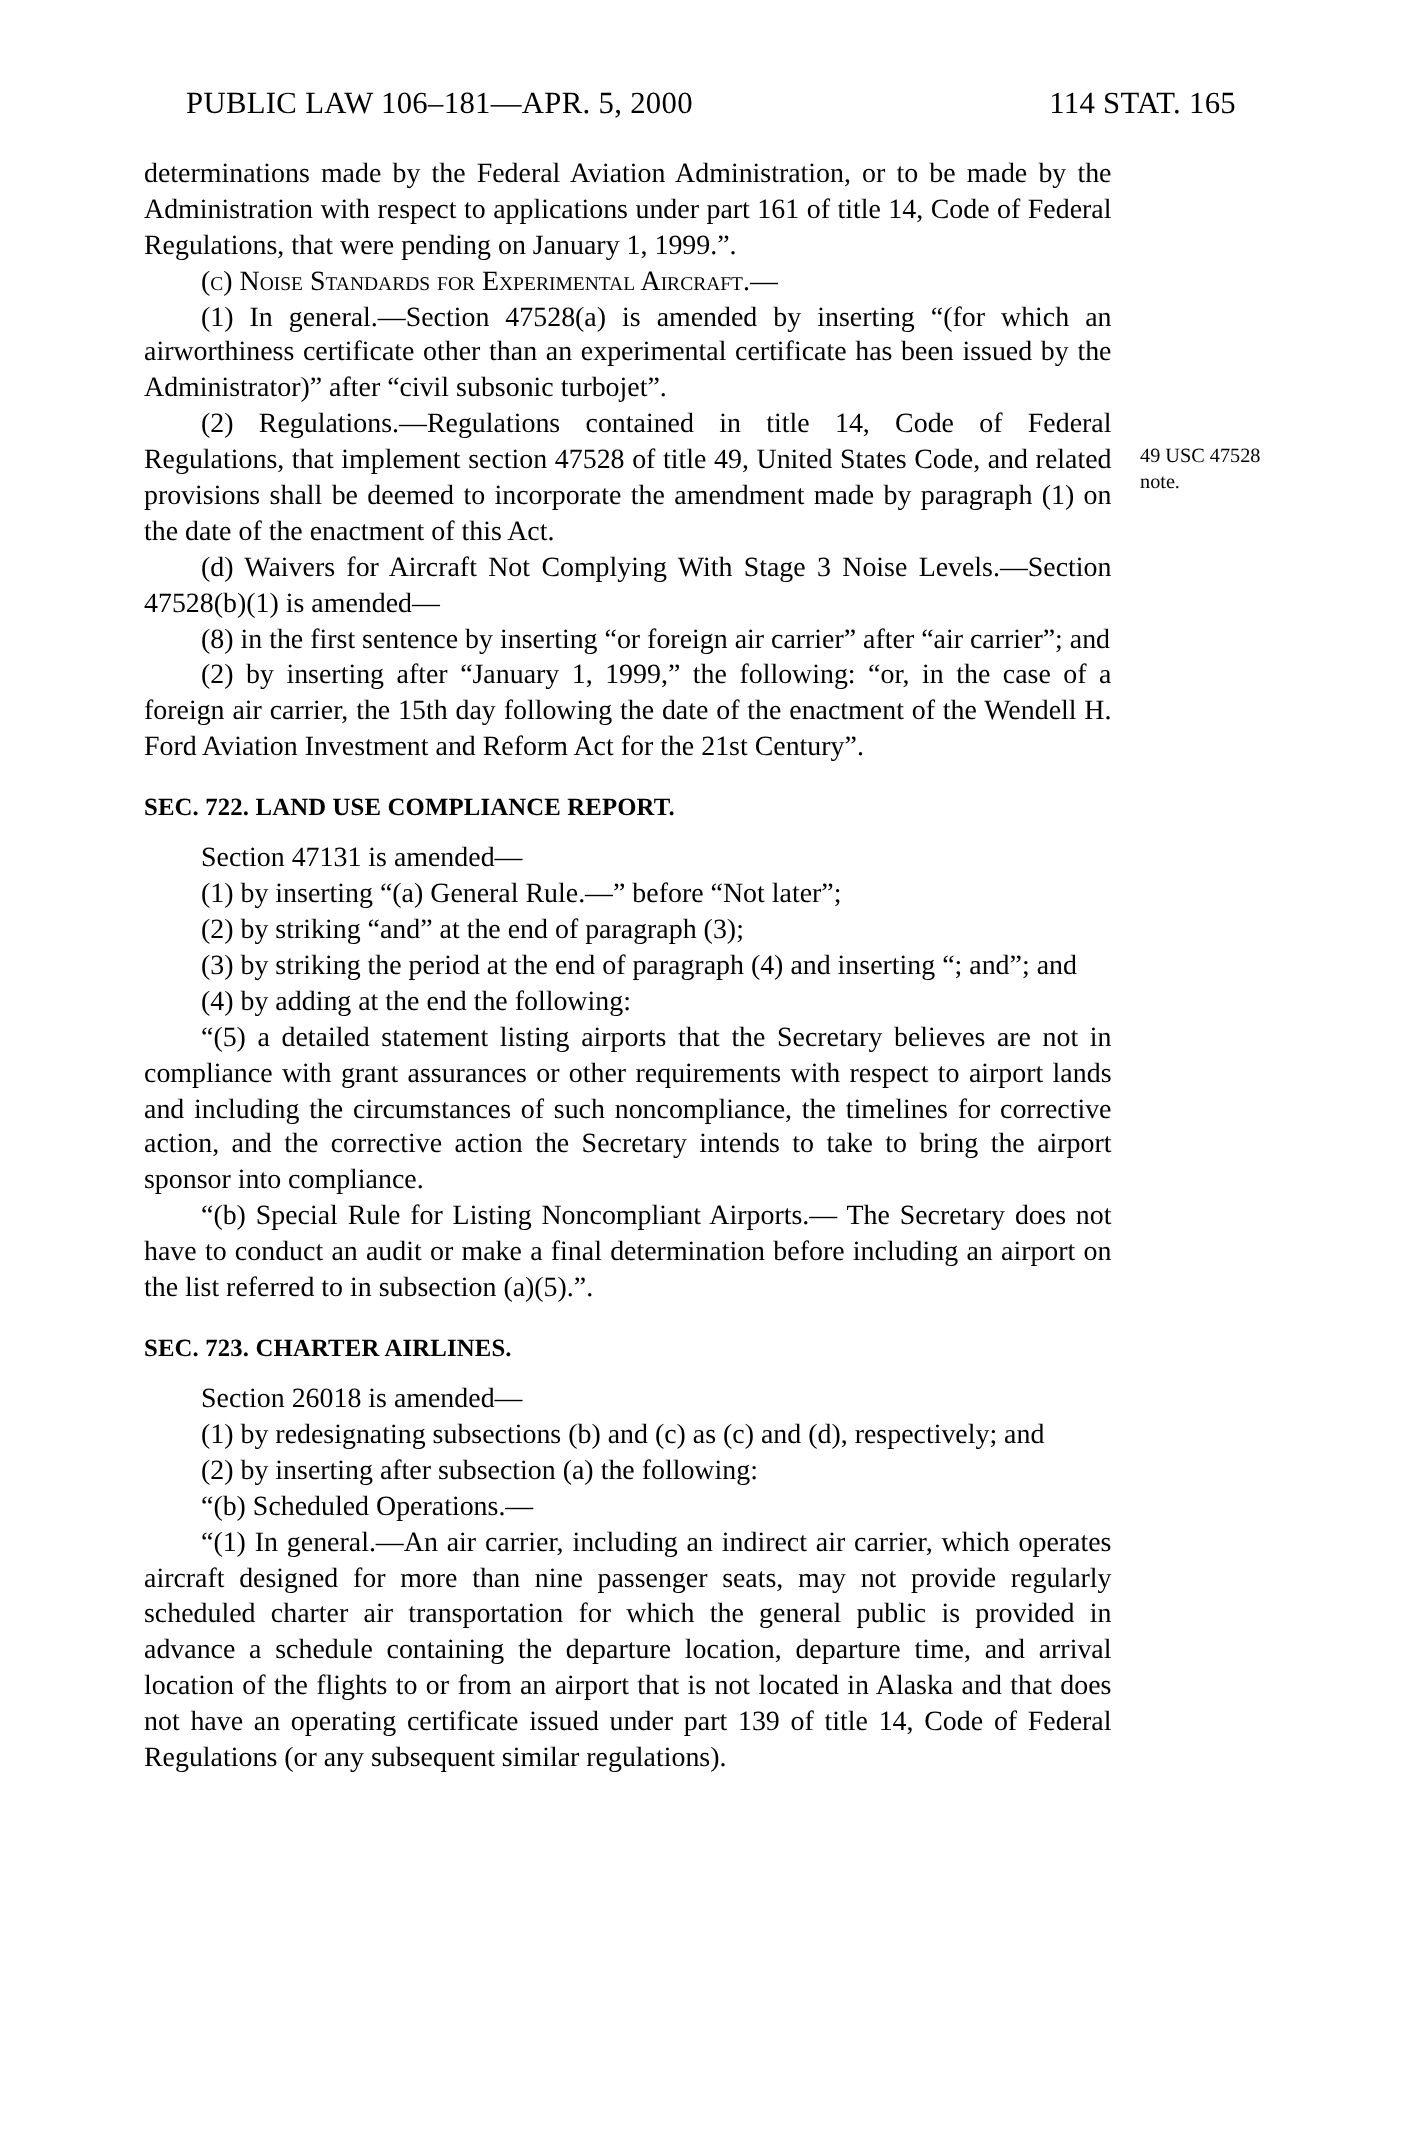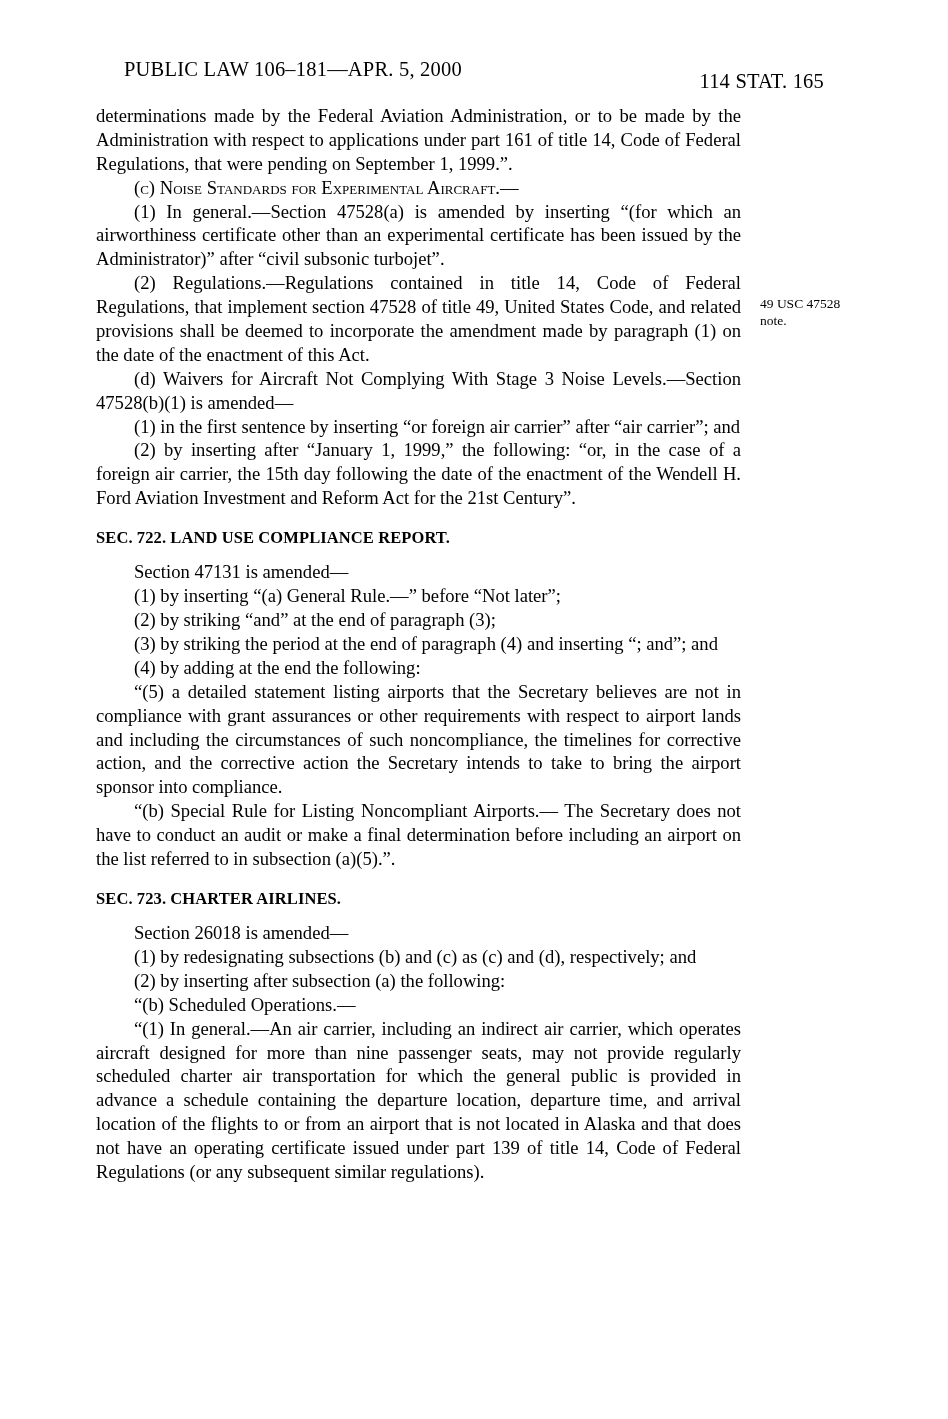--- a/index.html
+++ b/index.html
@@ -41,7 +41,7 @@
   .hdr-right {
     position: absolute;
     right: 0;
-    top: 12px;
+    top: 0;
     white-space: nowrap;
   }
   .body-col {

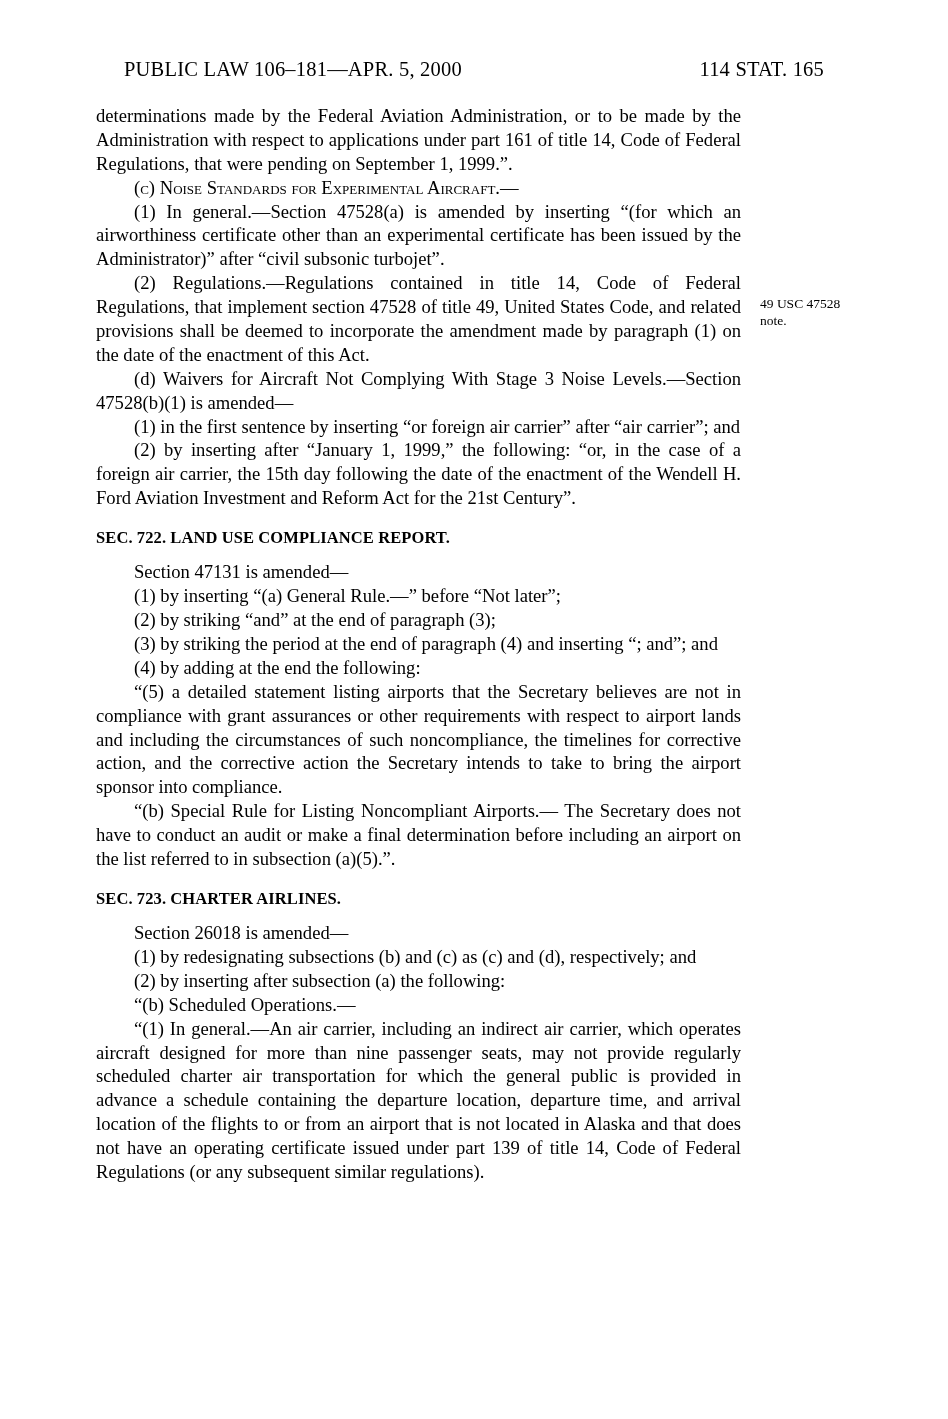--- a/index.html
+++ b/index.html
@@ -106,7 +106,7 @@
 
   <div class="body-col">
 
-    <p class="noind">determinations made by the Federal Aviation Administration, or to be made by the Administration with respect to applications under part 161 of title 14, Code of Federal Regulations, that were pending on September 1, 1999.”.</p>
+    <p class="noind">determinations made by the Federal Aviation Administration, or to be made by the Administration with respect to applications under part 161 of title 14, Code of Federal Regulations, that were pending on January 1, 1999.”.</p>
 
     <p class="ind sc">(c) Noise Standards for Experimental Aircraft.—</p>
 

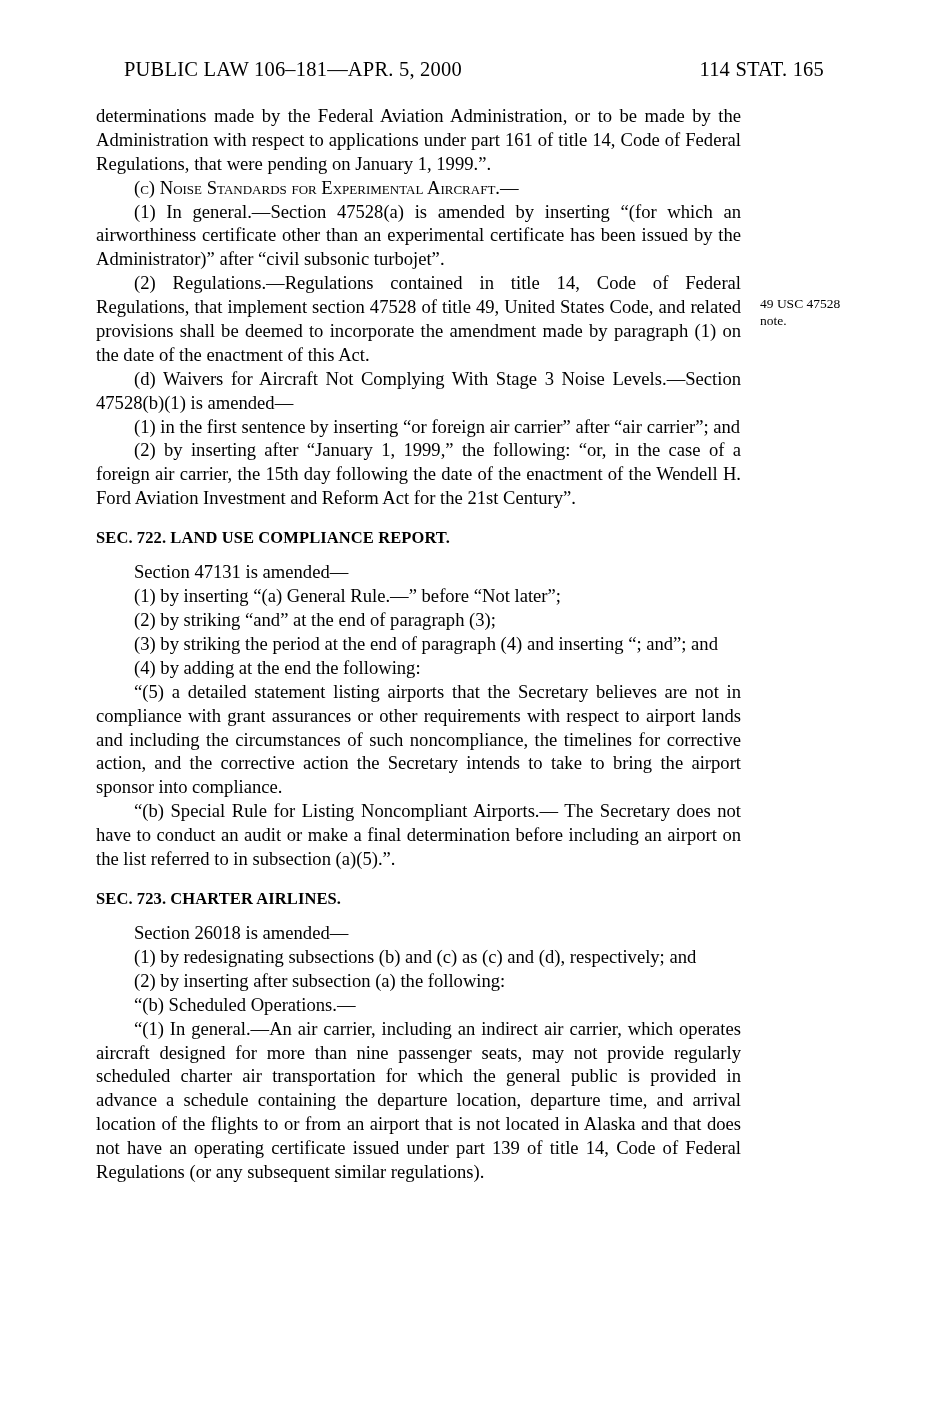--- a/index.html
+++ b/index.html
@@ -116,7 +116,7 @@
 
     <p class="ind">(d) Waivers for Aircraft Not Complying With Stage 3 Noise Levels.—Section 47528(b)(1) is amended—</p>
 
-    <p class="ind">(1) in the first sentence by inserting “or foreign air carrier” after “air carrier”; and</p>
+    <p class="ind">(8) in the first sentence by inserting “or foreign air carrier” after “air carrier”; and</p>
 
     <p class="ind">(2) by inserting after “January 1, 1999,” the following: “or, in the case of a foreign air carrier, the 15th day following the date of the enactment of the Wendell H. Ford Aviation Investment and Reform Act for the 21st Century”.</p>
 

